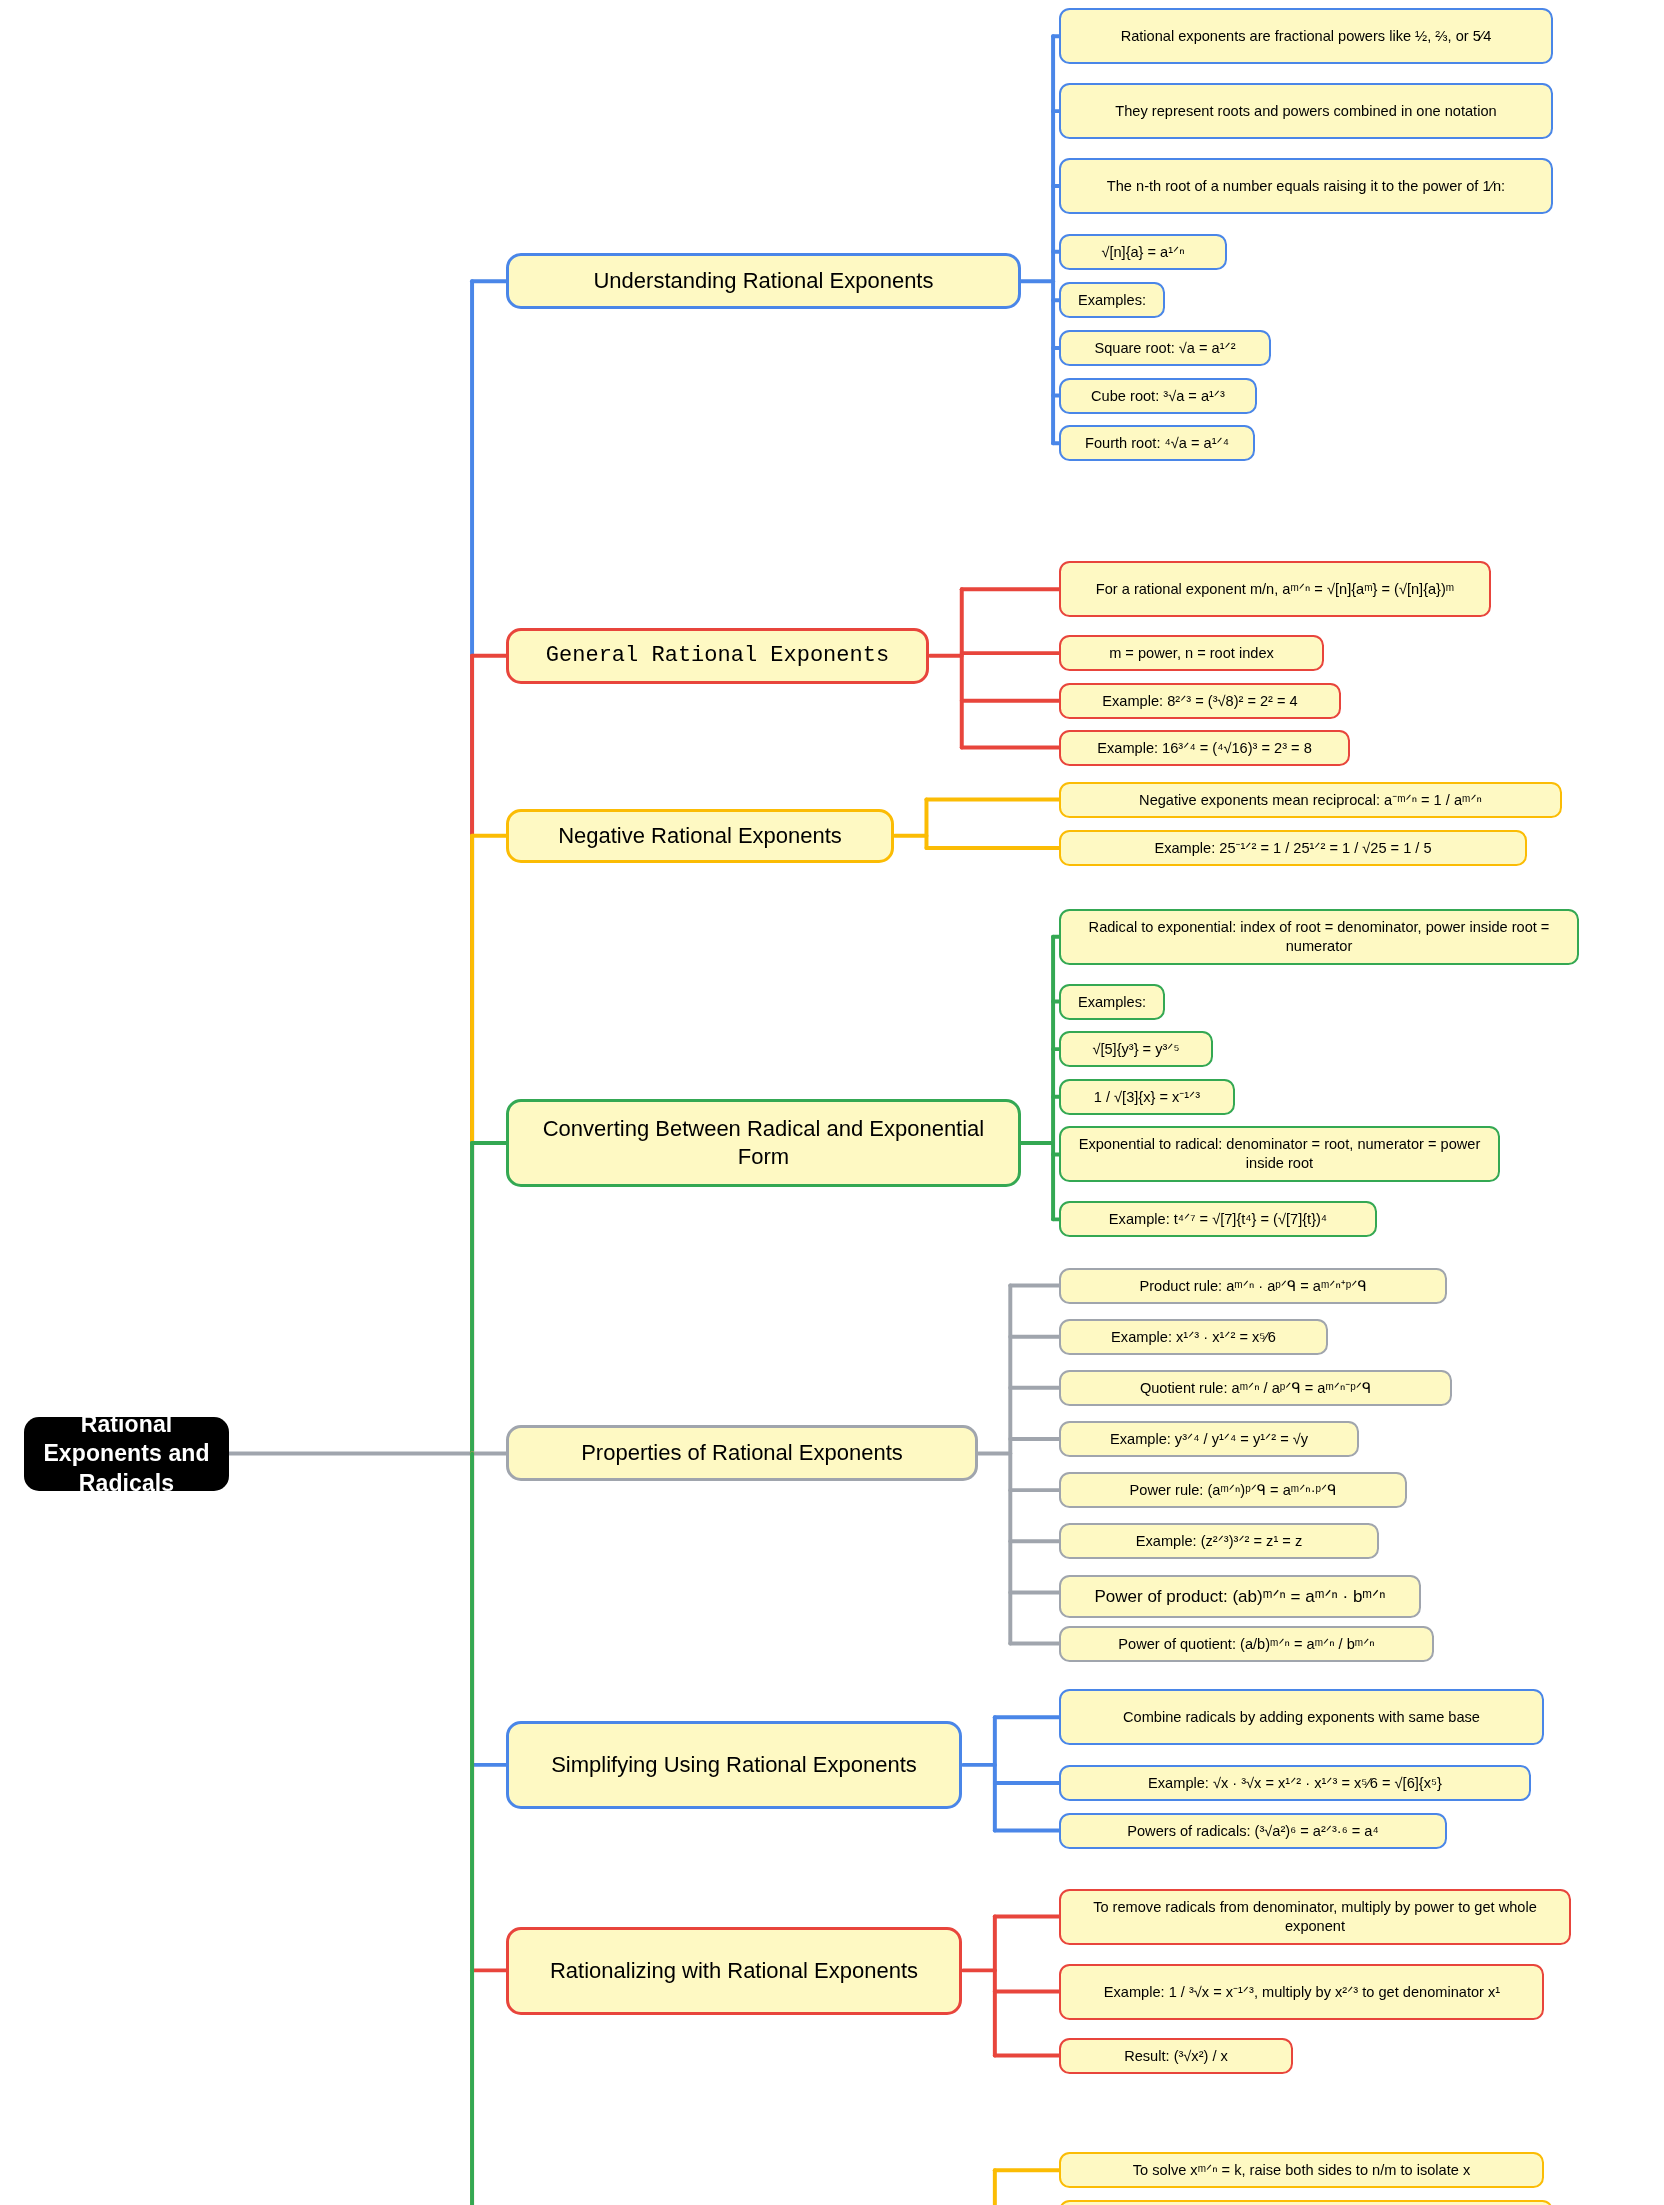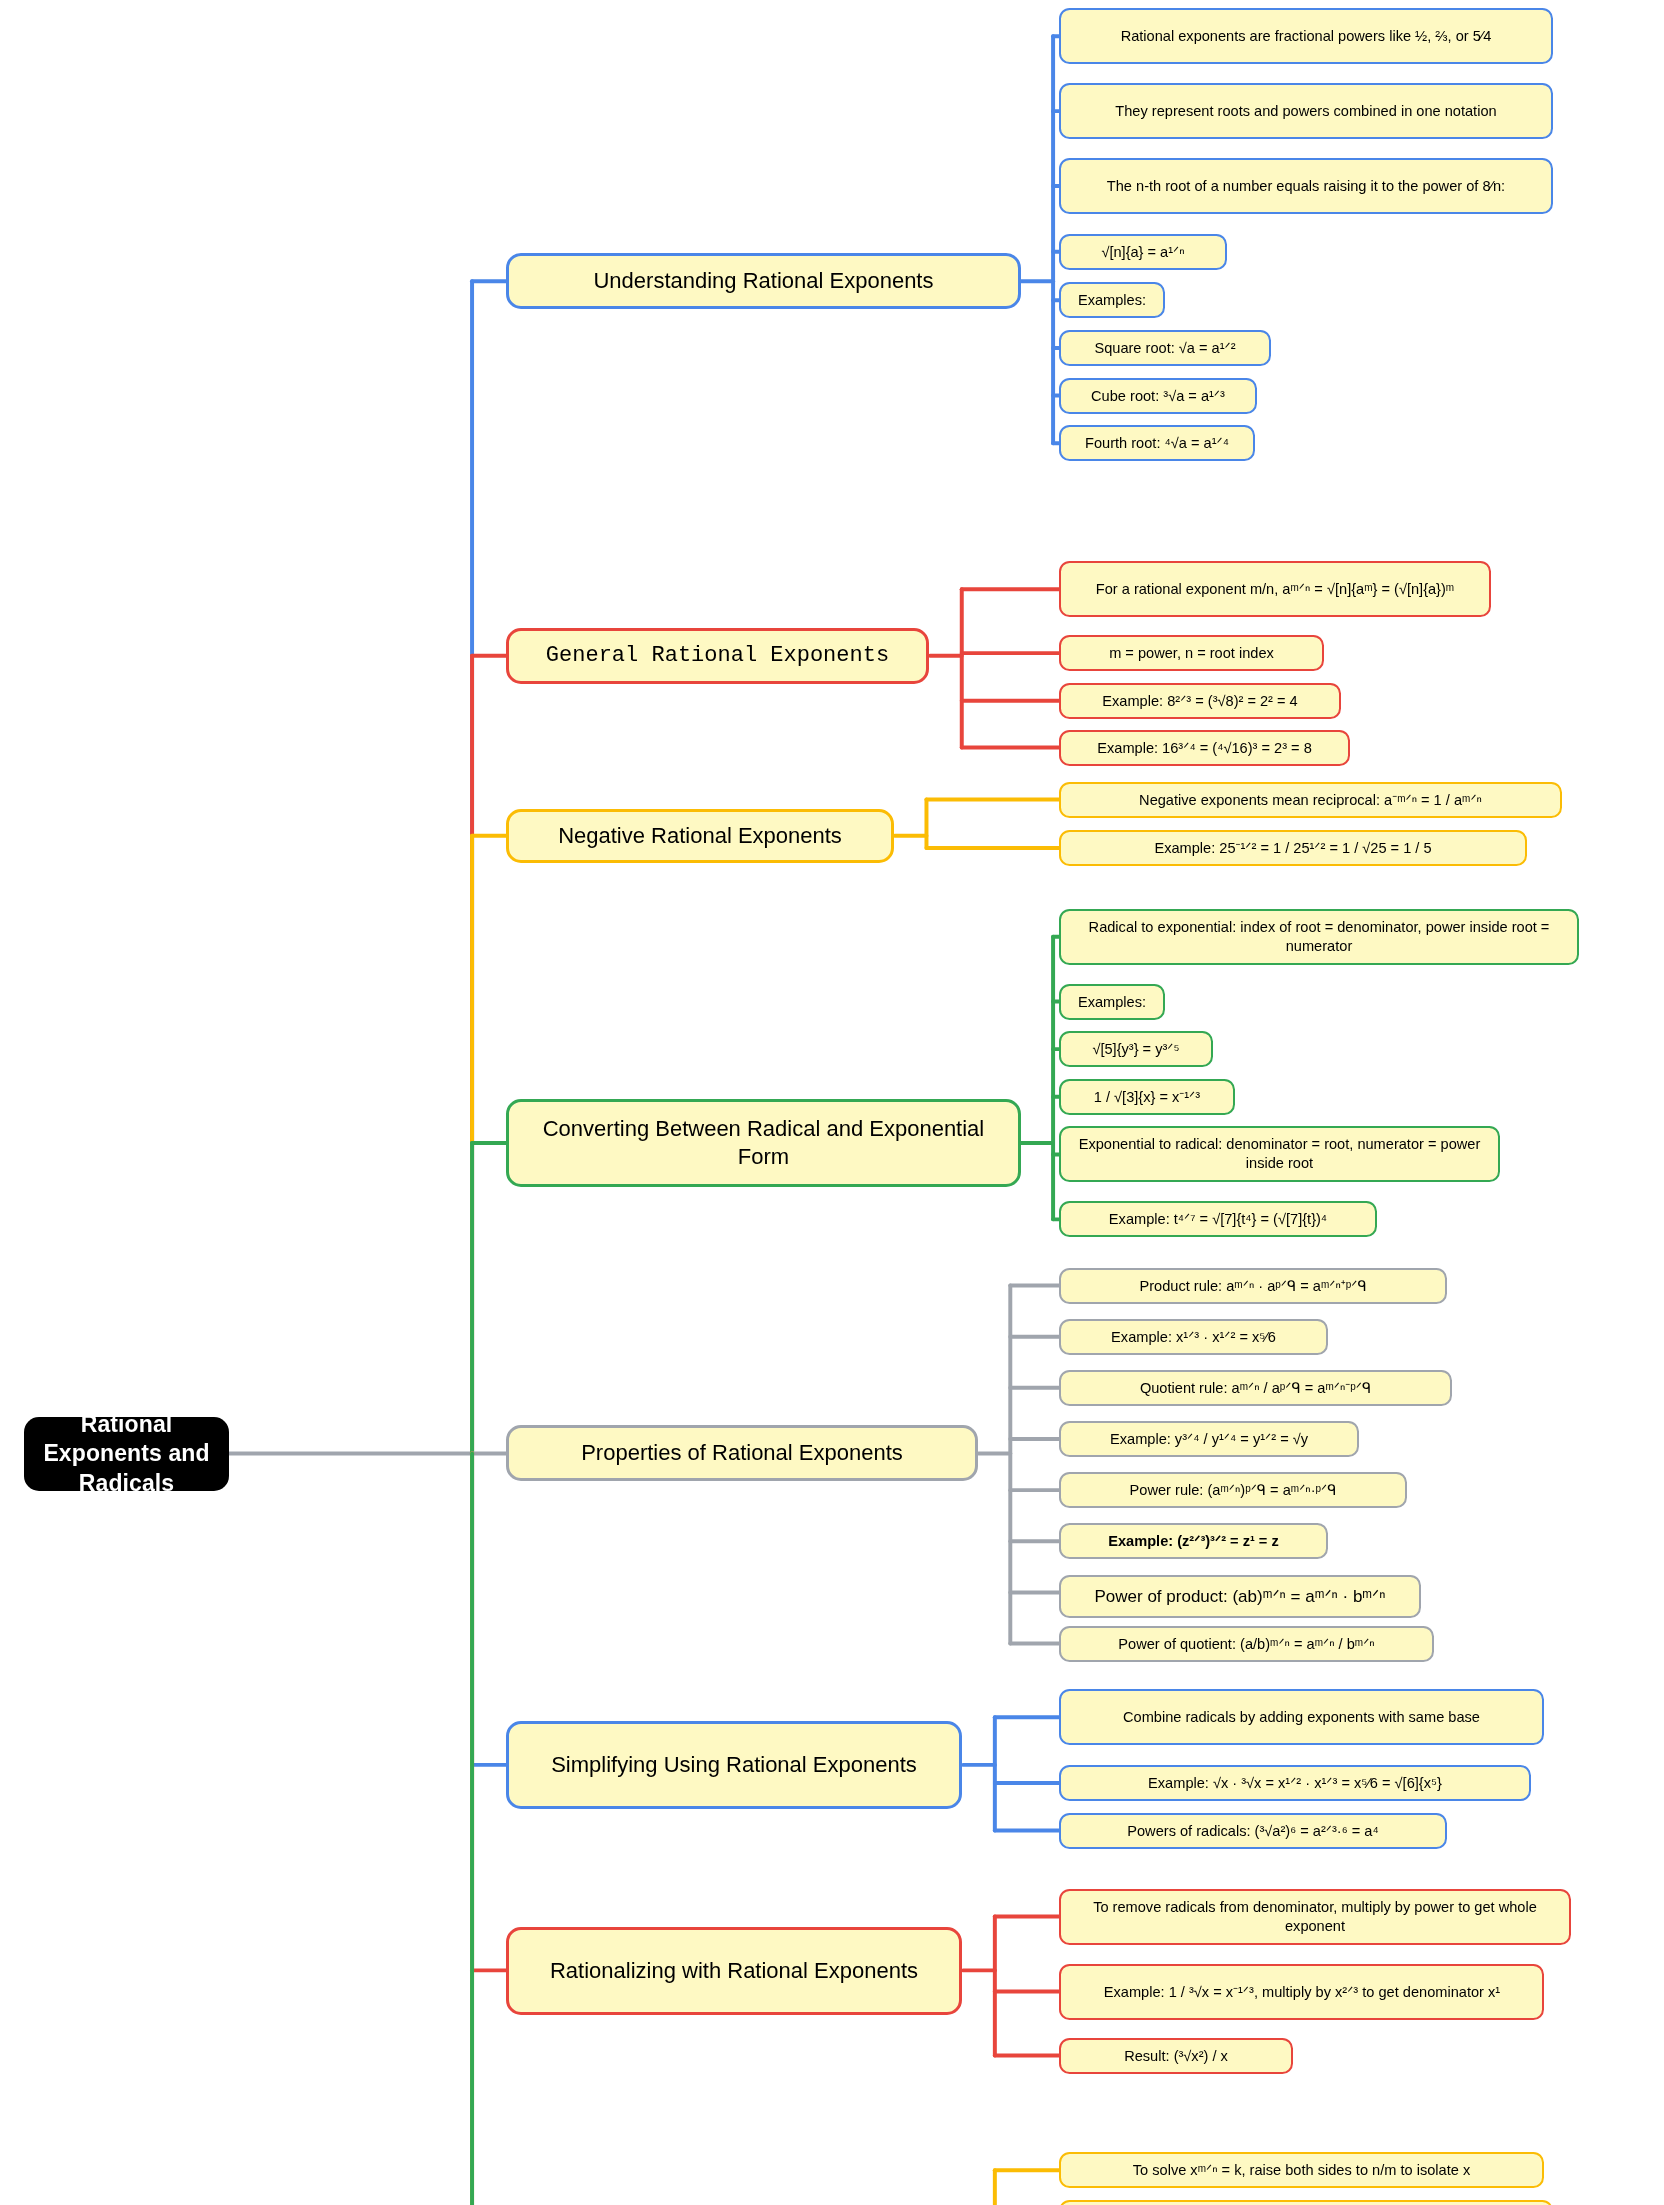--- a/index.html
+++ b/index.html
@@ -154,7 +154,7 @@
       <div class="node branch c-blue" style="left: 506px; top: 253px; width: 515px; height: 56px;">Understanding Rational Exponents</div>
       <div class="node leaf c-blue" style="left: 1059px; top: 8px; width: 494px; height: 56px;">Rational exponents are fractional powers like ½, ⅔, or 5⁄4</div>
       <div class="node leaf c-blue" style="left: 1059px; top: 83px; width: 494px; height: 56px;">They represent roots and powers combined in one notation</div>
-      <div class="node leaf c-blue" style="left: 1059px; top: 158px; width: 494px; height: 56px;">The n-th root of a number equals raising it to the power of 8⁄n:</div>
+      <div class="node leaf c-blue" style="left: 1059px; top: 158px; width: 494px; height: 56px;">The n-th root of a number equals raising it to the power of 1⁄n:</div>
       <div class="node leaf c-blue" style="left: 1059px; top: 234px; width: 168px; height: 36px; font-size: 14.6px;">√[n]{a} = a¹ᐟⁿ</div>
       <div class="node leaf c-blue" style="left: 1059px; top: 282px; width: 106px; height: 36px; font-size: 14.6px;">Examples:</div>
       <div class="node leaf c-blue" style="left: 1059px; top: 330px; width: 212px; height: 36px; font-size: 14.6px;">Square root: √a = a¹ᐟ²</div>

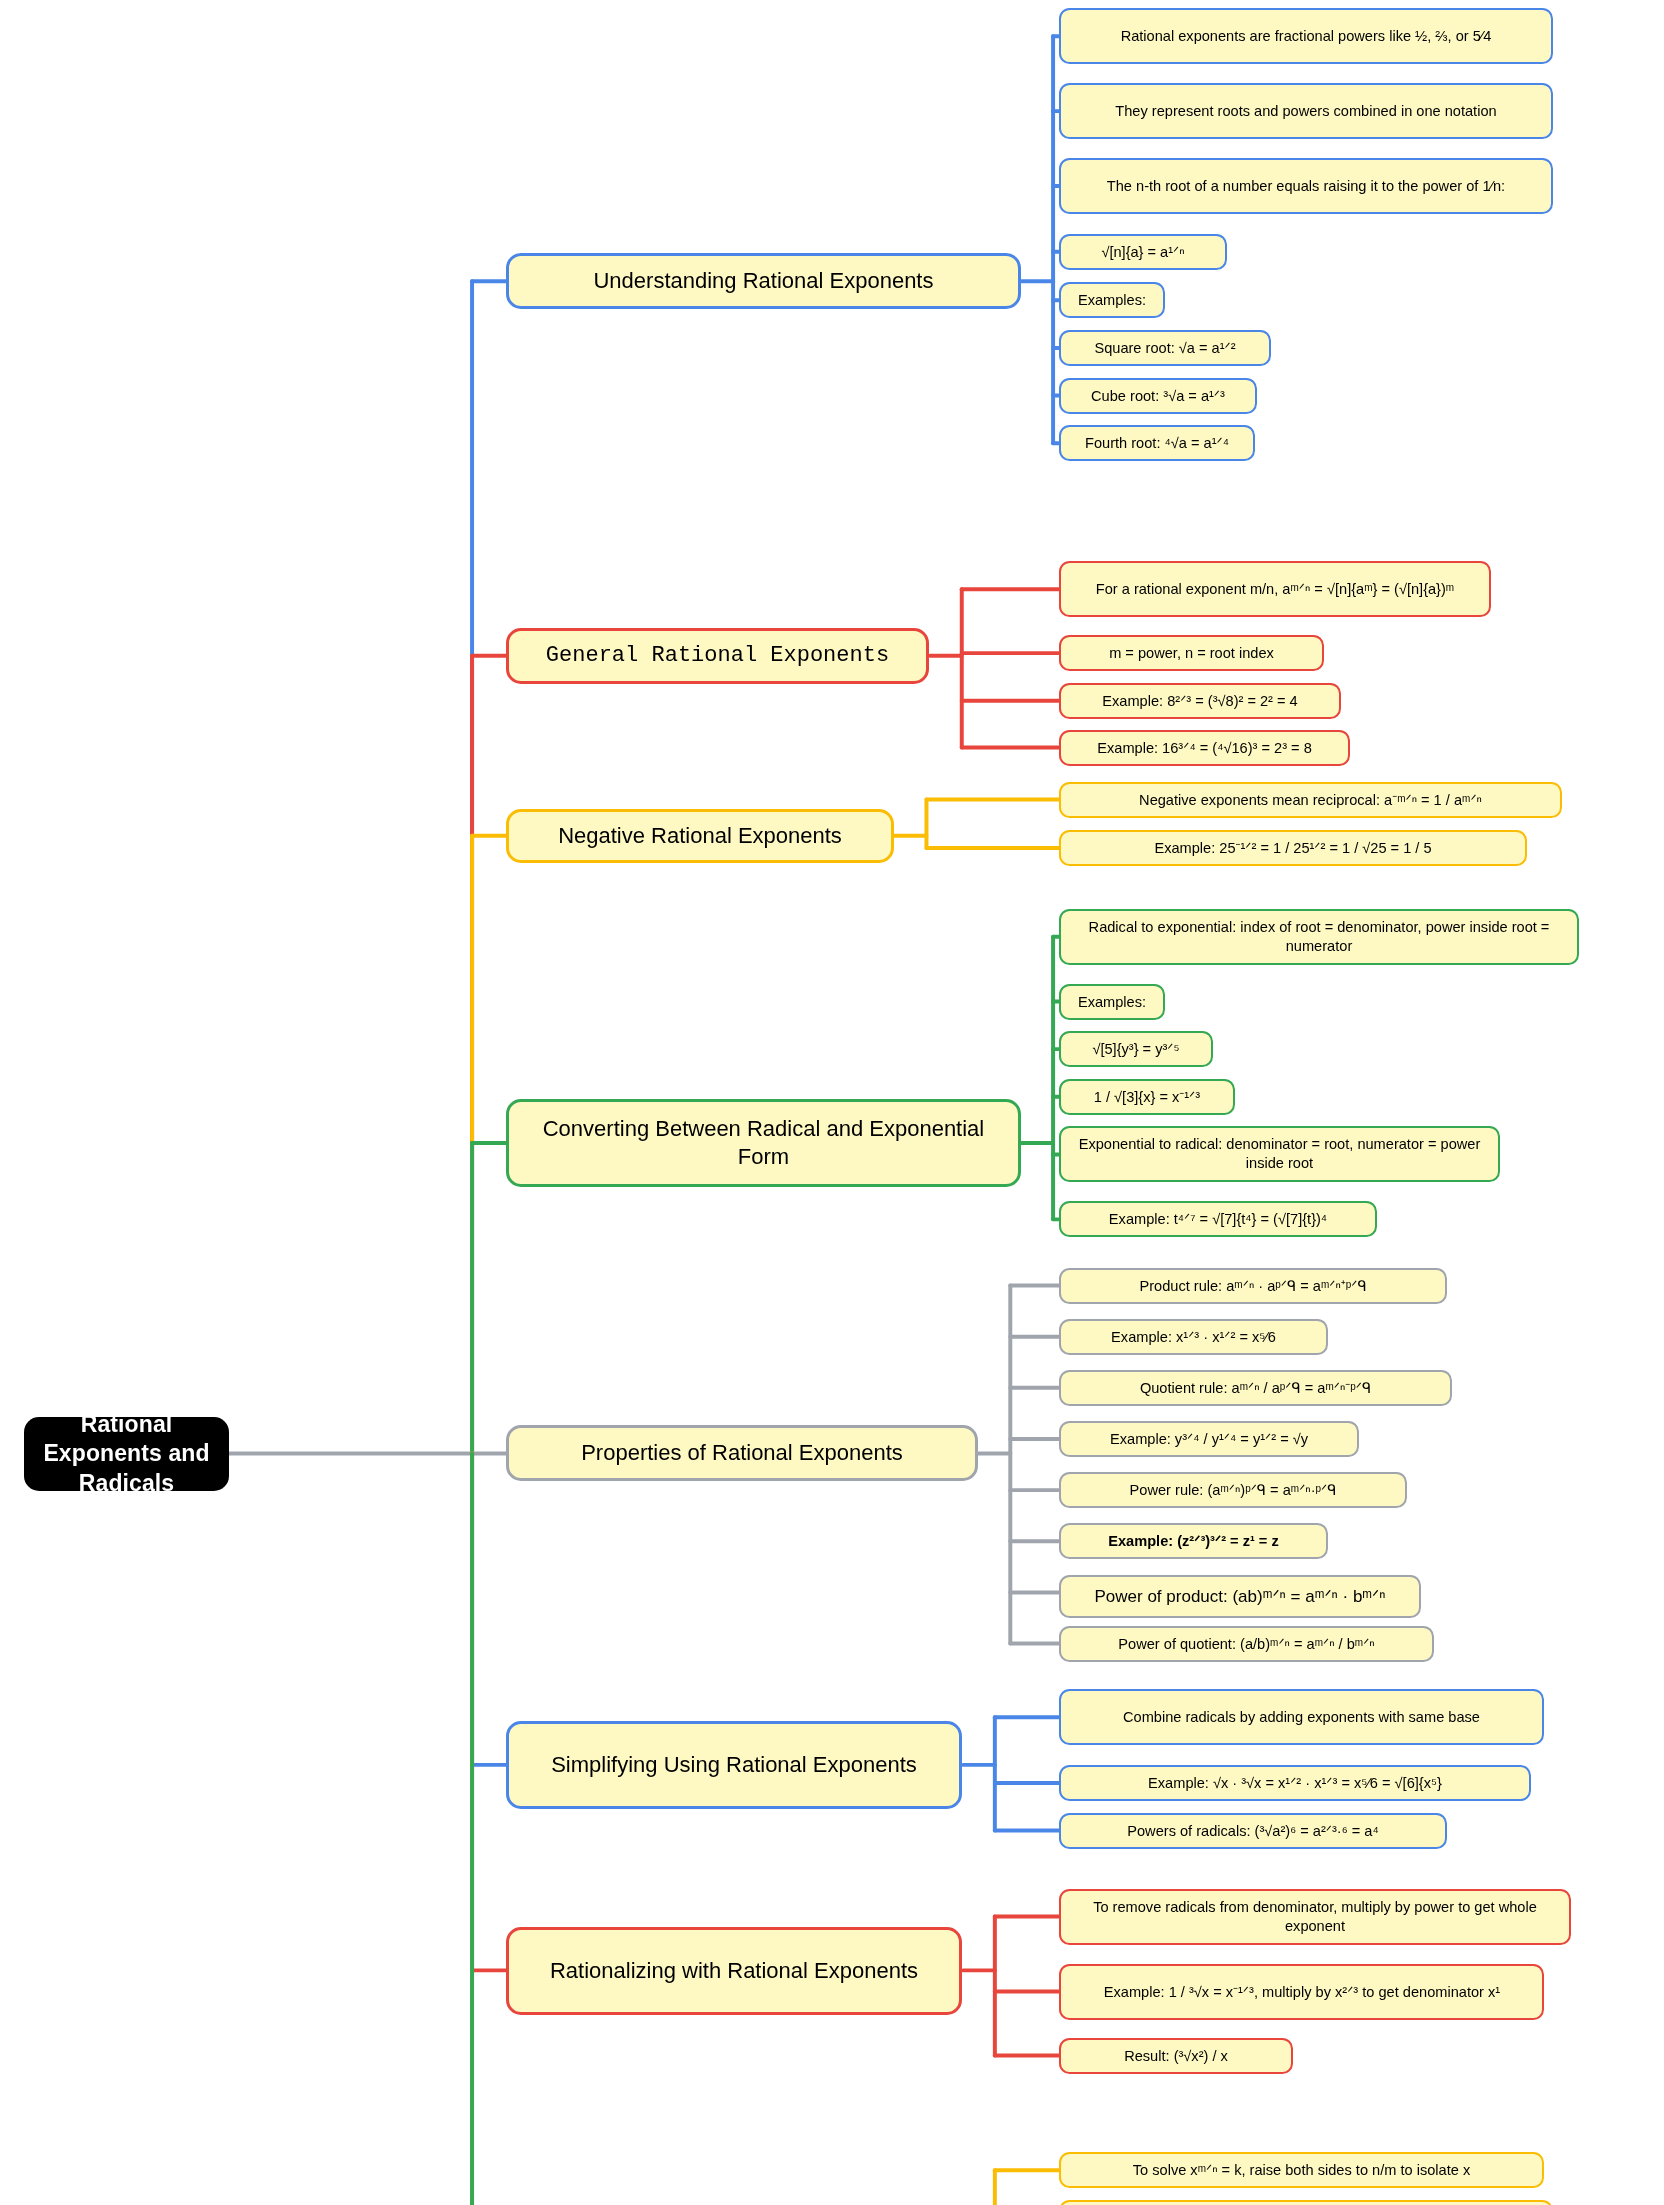--- a/index.html
+++ b/index.html
@@ -181,7 +181,7 @@
       <div class="node leaf c-gray" style="left: 1059px; top: 1370px; width: 393px; height: 36px; font-size: 14.6px;">Quotient rule: aᵐᐟⁿ / aᵖᐟᑫ = aᵐᐟⁿ⁻ᵖᐟᑫ</div>
       <div class="node leaf c-gray" style="left: 1059px; top: 1421px; width: 300px; height: 36px; font-size: 14.6px;">Example: y³ᐟ⁴ / y¹ᐟ⁴ = y¹ᐟ² = √y</div>
       <div class="node leaf c-gray" style="left: 1059px; top: 1472px; width: 348px; height: 36px; font-size: 14.6px;">Power rule: (aᵐᐟⁿ)ᵖᐟᑫ = aᵐᐟⁿ·ᵖᐟᑫ</div>
-      <div class="node leaf c-gray" style="left: 1059px; top: 1523px; width: 269px; height: 36px; font-size: 14.6px; font-weight: bold;">Example: (z²ᐟ³)³ᐟ² = z¹ = z</div>
+      <div class="node leaf c-gray" style="left: 1059px; top: 1523px; width: 320px; height: 36px; font-size: 14.6px;">Example: (z²ᐟ³)³ᐟ² = z¹ = z</div>
       <div class="node leaf c-gray" style="left: 1059px; top: 1575px; width: 362px; height: 43px; font-size: 17px;">Power of product: (ab)ᵐᐟⁿ = aᵐᐟⁿ · bᵐᐟⁿ</div>
       <div class="node leaf c-gray" style="left: 1059px; top: 1626px; width: 375px; height: 36px; font-size: 14.6px;">Power of quotient: (a/b)ᵐᐟⁿ = aᵐᐟⁿ / bᵐᐟⁿ</div>
       <div class="node branch c-blue" style="left: 506px; top: 1721px; width: 456px; height: 88px;">Simplifying Using Rational Exponents</div>

